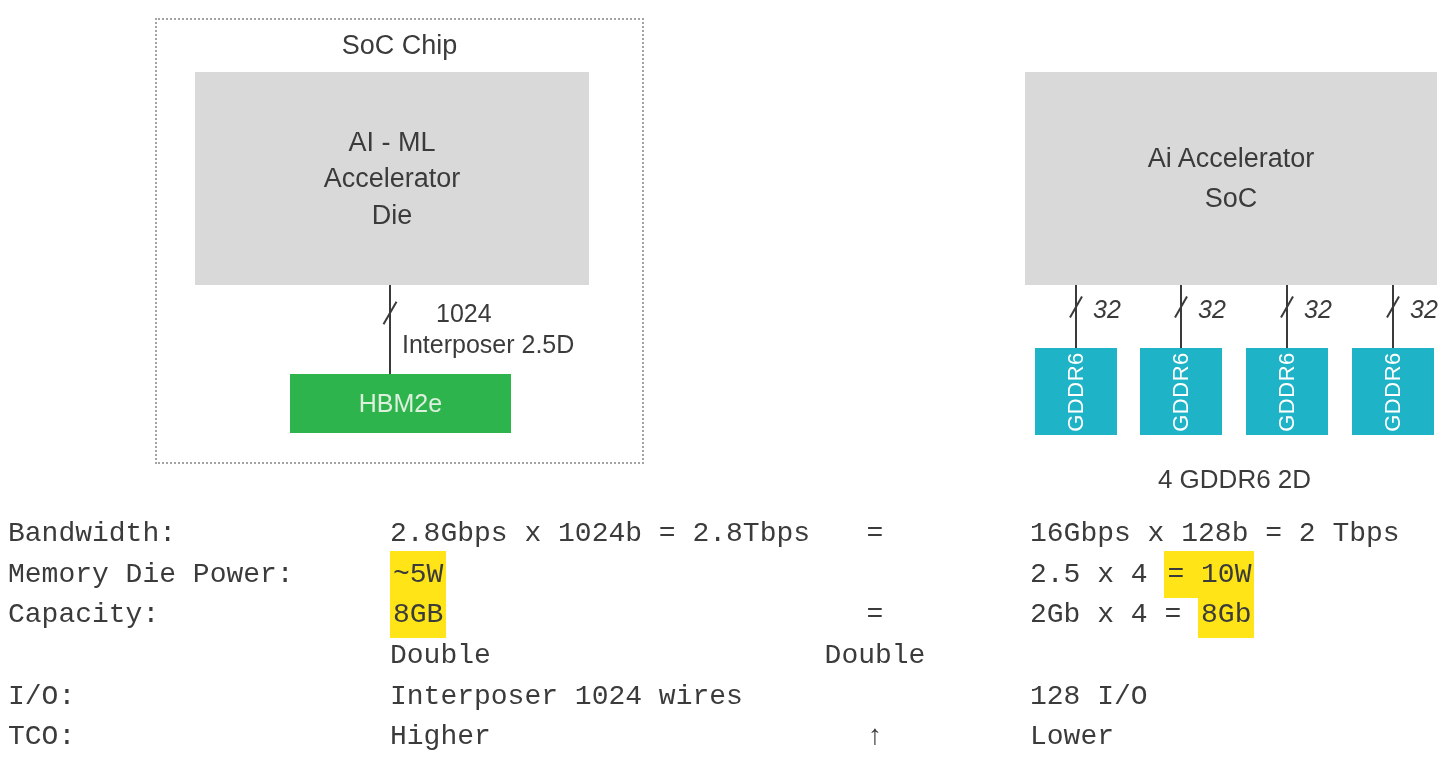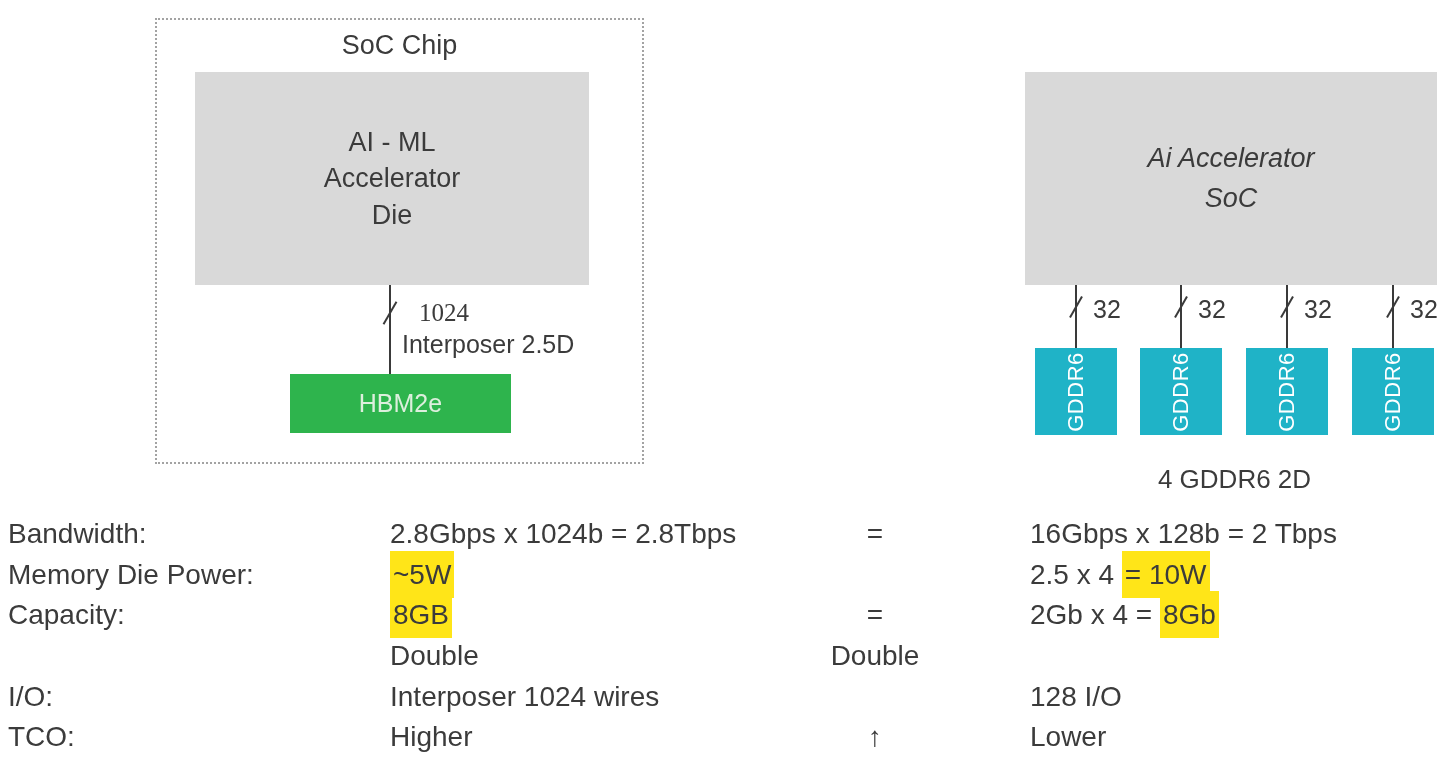--- a/index.html
+++ b/index.html
@@ -33,7 +33,7 @@
   .soc2-box{position:absolute;left:1025px;top:72px;width:412px;height:213px;
     background:var(--die-gray,#d9d9d9);
     display:flex;flex-direction:column;align-items:center;justify-content:center;
-    font-size:27px;line-height:1.45;text-align:left;font-style:italic;}
+    font-size:27px;line-height:1.45;text-align:left;}
   .gddr-unit{position:absolute;top:285px;width:82px;height:152px;}
   .gddr-wire{position:absolute;left:40px;top:0;width:2px;height:63px;background:#3a3a3a;}
   .gddr-slash{position:absolute;left:29px;top:21px;width:24px;height:2px;

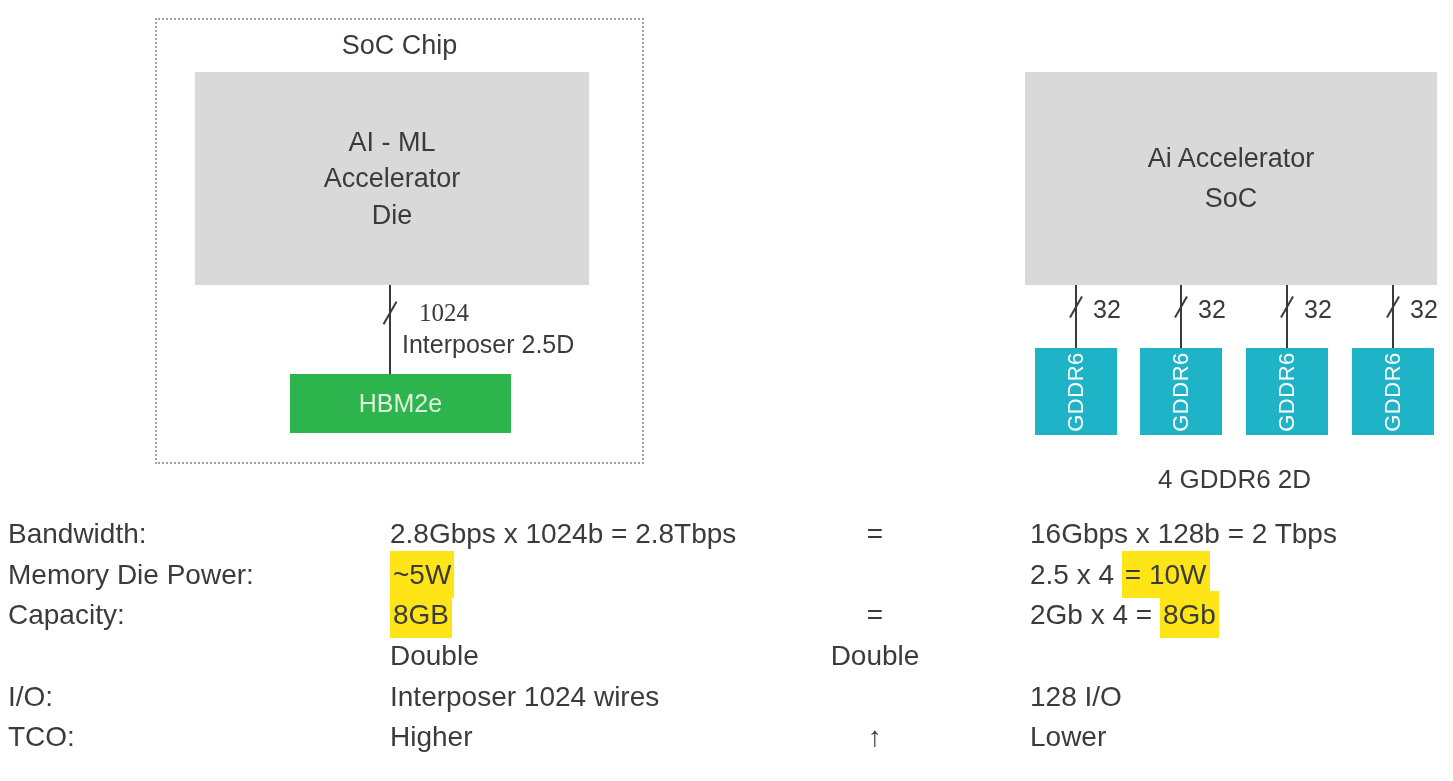--- a/index.html
+++ b/index.html
@@ -22,7 +22,7 @@
   .wire-left{left:389px;top:285px;height:90px;}
   .slash{position:absolute;width:26px;height:2px;background:#3a3a3a;transform:rotate(-60deg);}
   .slash-left{left:377px;top:312px;}
-  .bus-width-left{position:absolute;left:419px;top:299px;font-size:25px;font-family:Liberation Serif, serif;}
+  .bus-width-left{position:absolute;left:436px;top:299px;font-size:25px;}
   .bus-type-left{position:absolute;left:402px;top:330px;font-size:25px;}
   .hbm-box{position:absolute;left:290px;top:374px;width:221px;height:59px;
     background:var(--hbm-green,#2eb44d);

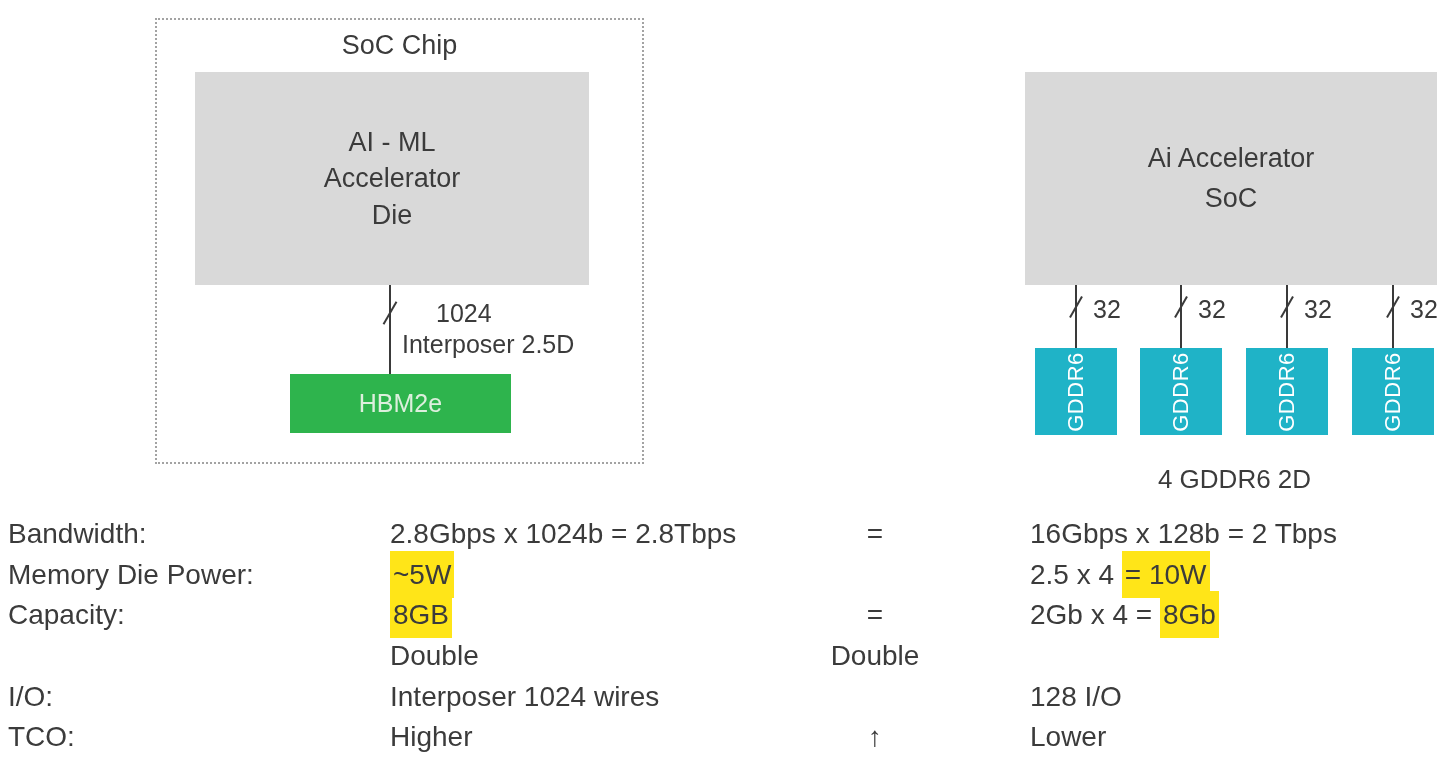--- a/index.html
+++ b/index.html
@@ -38,7 +38,7 @@
   .gddr-wire{position:absolute;left:40px;top:0;width:2px;height:63px;background:#3a3a3a;}
   .gddr-slash{position:absolute;left:29px;top:21px;width:24px;height:2px;
     background:#3a3a3a;transform:rotate(-60deg);}
-  .gddr-bus-label{position:absolute;left:58px;top:10px;font-size:25px;}
+  .gddr-bus-label{position:absolute;left:58px;top:10px;font-size:25px;font-style:italic;}
   .gddr-box{position:absolute;left:0;top:63px;width:82px;height:87px;
     background:var(--gddr-teal,#1fb3c7);
     display:flex;align-items:center;justify-content:center;}

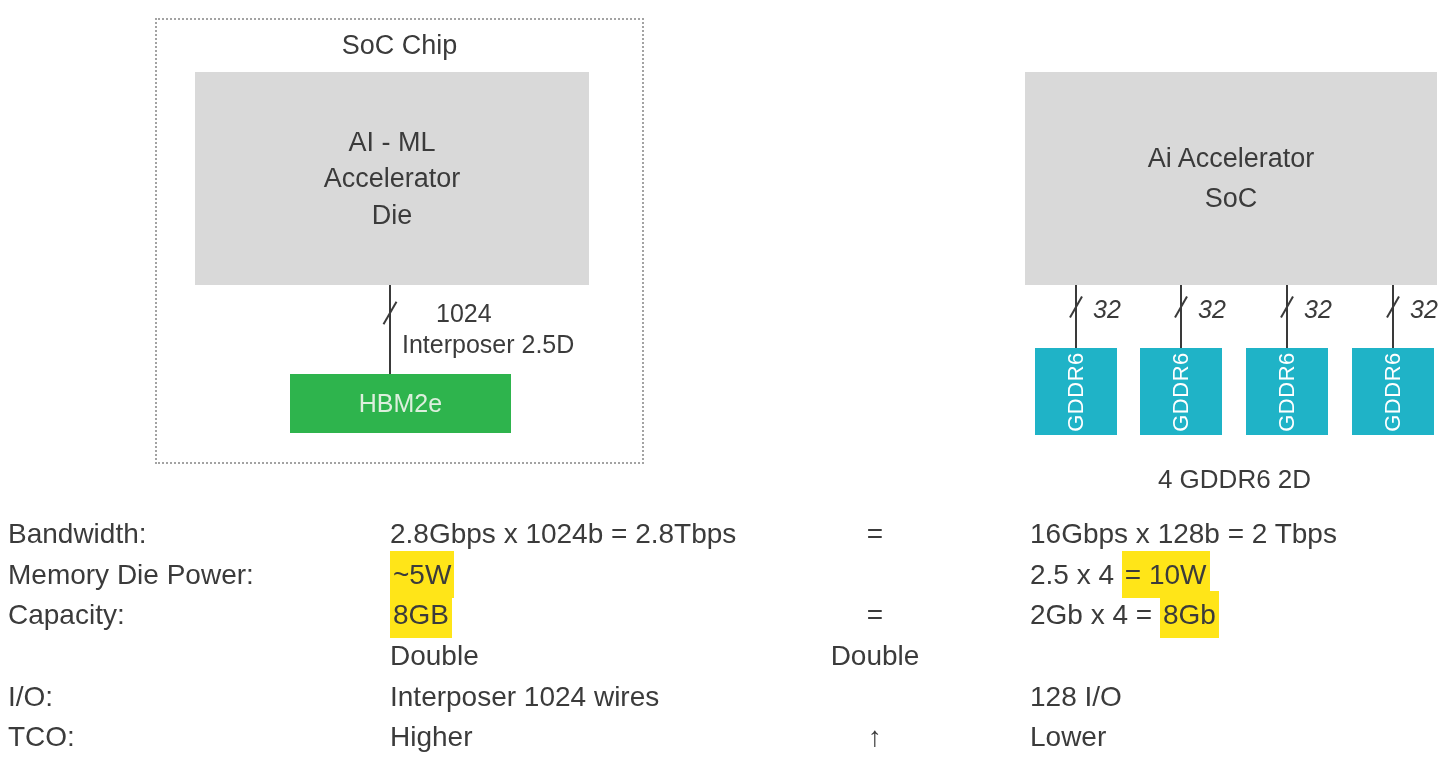--- a/index.html
+++ b/index.html
@@ -48,7 +48,7 @@
     text-align:center;font-size:26px;margin-top:16px;}
 
   
-  #comparison-table{position:absolute;left:0;top:514px;width:1453px;font-size:28px;}
+  #comparison-table{position:absolute;left:0;top:514px;width:1453px;font-size:28px;font-family:Liberation Mono, monospace;}
   .trow{position:relative;height:40.7px;}
   .tcell{position:absolute;top:0;line-height:40px;white-space:nowrap;}
   .cell-label{left:8px;}

